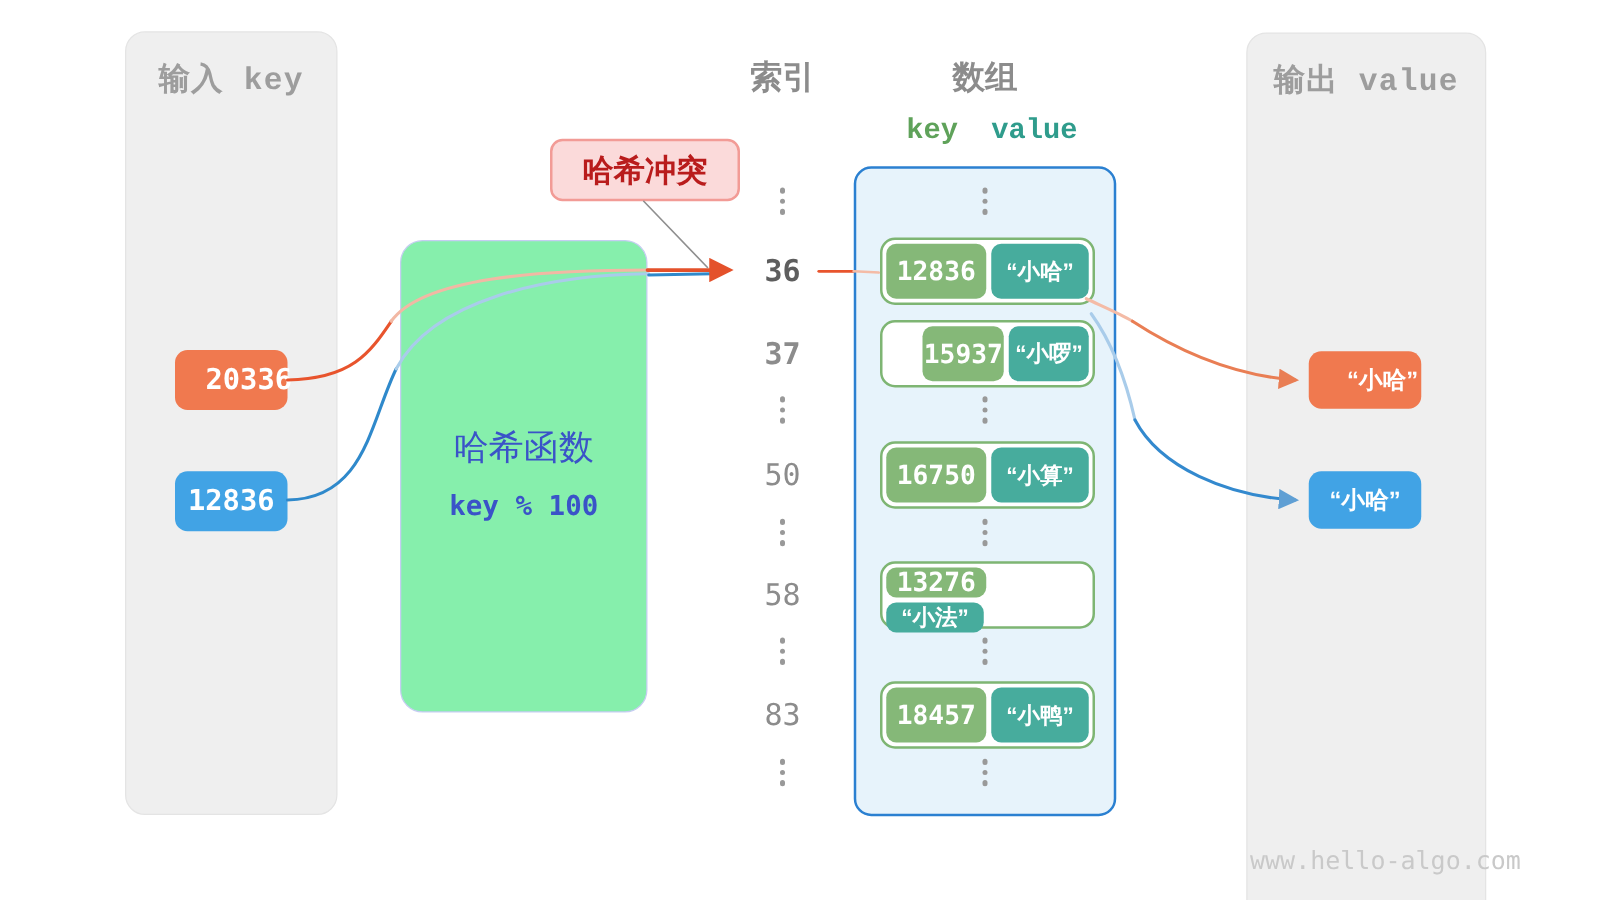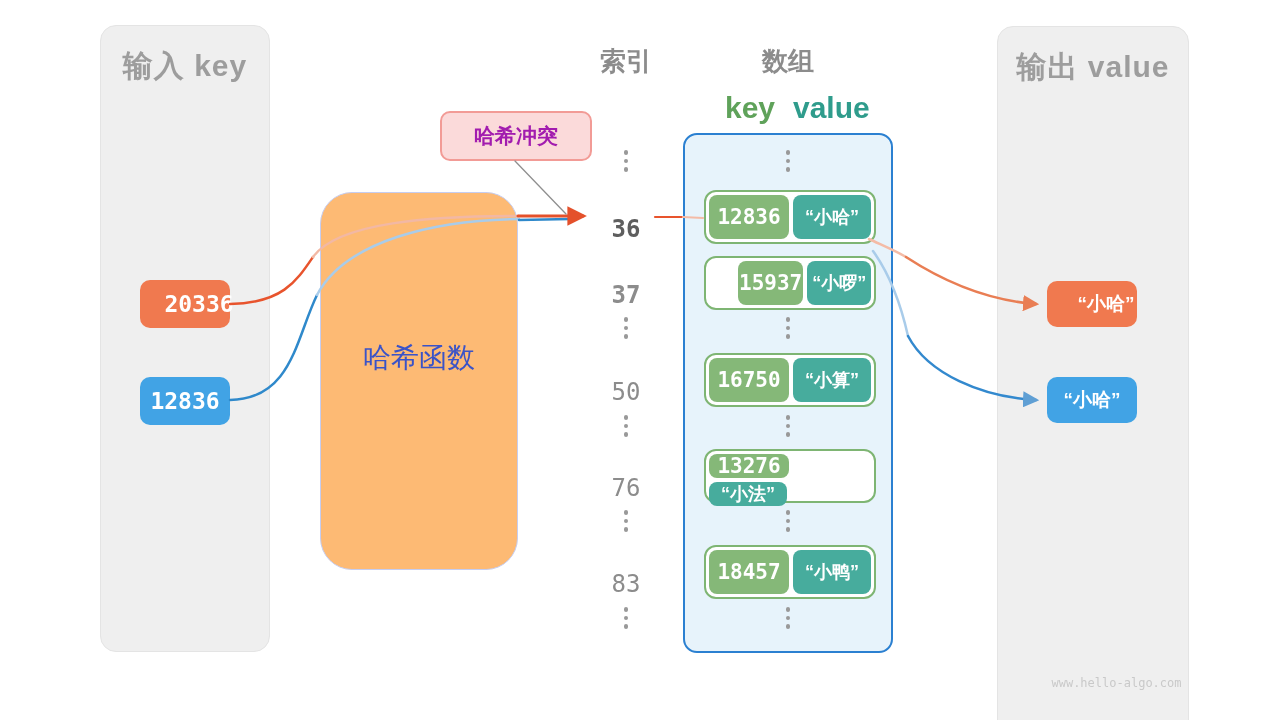--- a/index.html
+++ b/index.html
@@ -13,7 +13,7 @@
 
   
   .panel{background:#efefef;border:1px solid #e4e4e4;border-radius:16px;box-sizing:border-box;}
-  .panel-title{margin-top:20px;text-align:center;font-weight:bold;color:#9d9d9d;font-size:30px;letter-spacing:1px;font-family:Liberation Sans, sans-serif;}
+  .panel-title{margin-top:20px;text-align:center;font-weight:bold;color:#9d9d9d;font-size:25px;letter-spacing:1px;font-family:Liberation Mono, monospace;}
 
   
   .tag{border-radius:10px;color:#fff;text-align:center;font-weight:bold;box-sizing:border-box;display:flex;align-items:center;justify-content:center;}

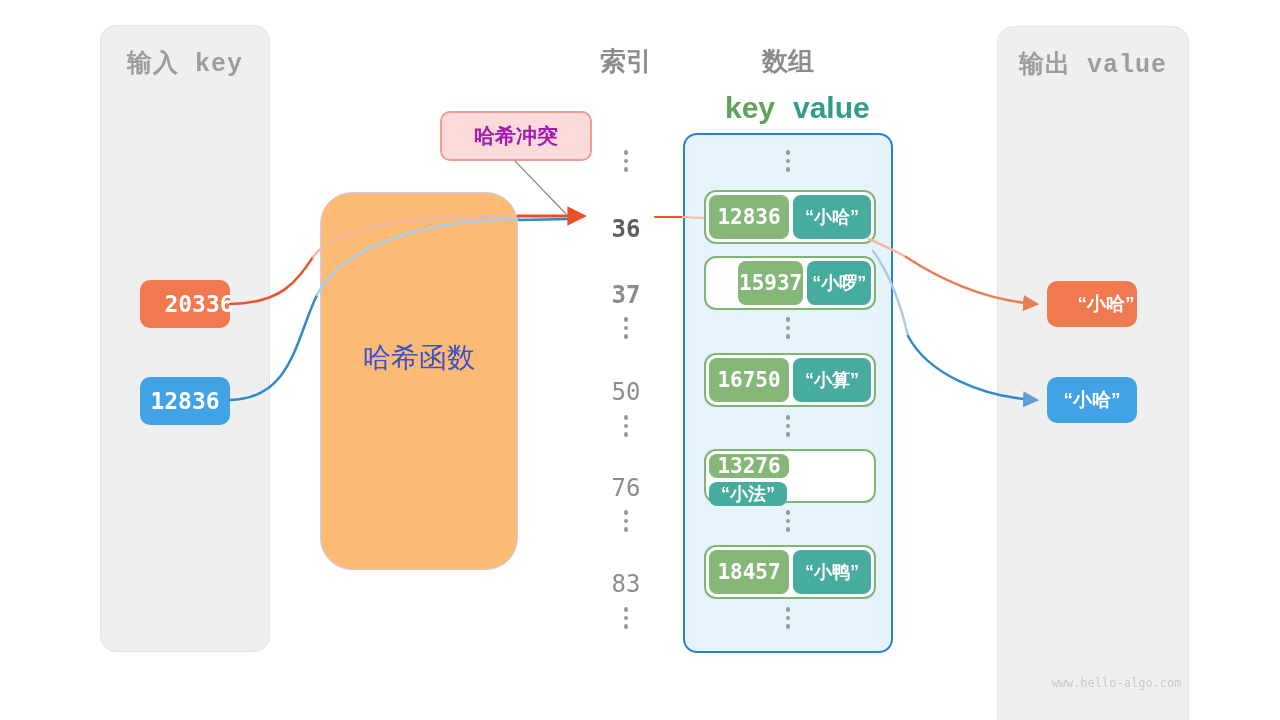--- a/index.html
+++ b/index.html
@@ -31,7 +31,7 @@
 
   
   .col-header{font-weight:bold;color:#8C8C8C;font-size:26px;text-align:center;}
-  .kv-label{font-family:Liberation Sans, sans-serif;font-weight:bold;font-size:30px;}
+  .kv-label{font-family:Liberation Mono, monospace;font-weight:bold;font-size:23px;}
 
   
   .idx{font-family:"DejaVu Sans Mono",monospace;font-size:24px;color:#8C8C8C;width:64px;text-align:center;margin-top:12px;}

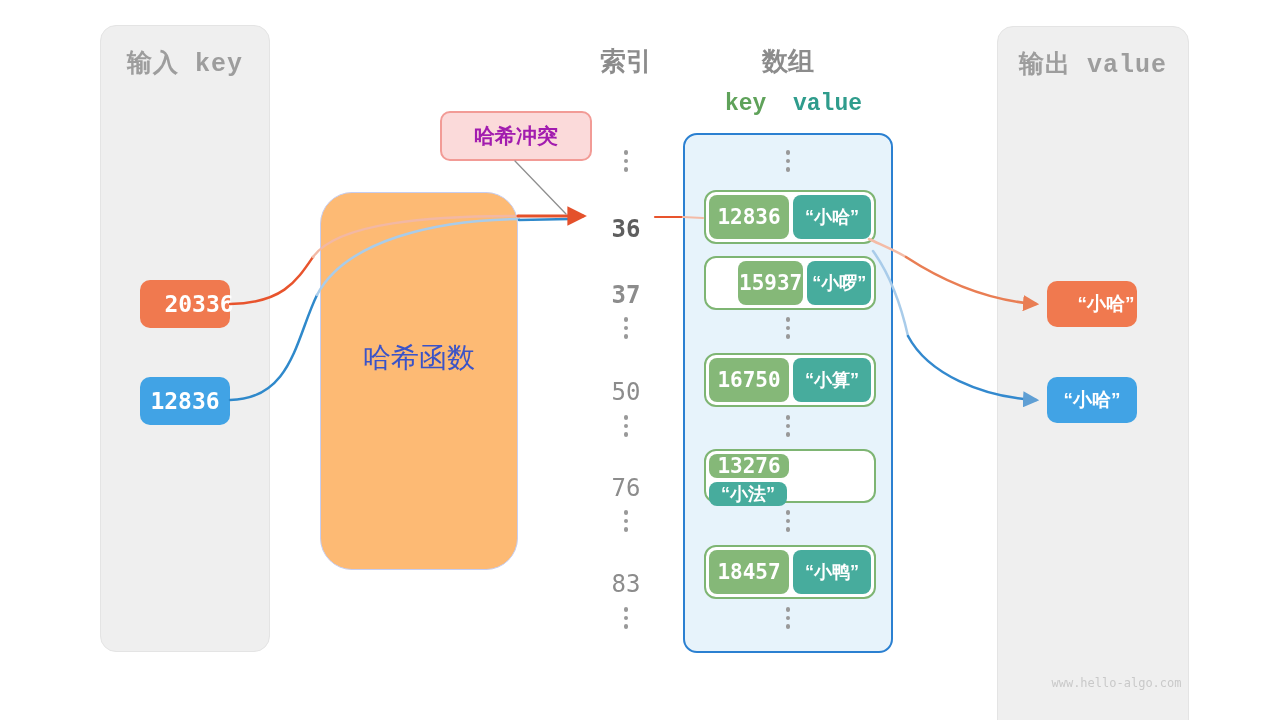--- a/index.html
+++ b/index.html
@@ -27,7 +27,7 @@
 
   
   .callout{background:#FBDADA;border:2px solid #F29B96;border-radius:10px;box-sizing:border-box;
-           color:#a21caf;font-size:21px;font-weight:bold;display:flex;align-items:center;justify-content:center;}
+           color:#b91c1c;font-size:25px;font-weight:bold;display:flex;align-items:center;justify-content:center;}
 
   
   .col-header{font-weight:bold;color:#8C8C8C;font-size:26px;text-align:center;}

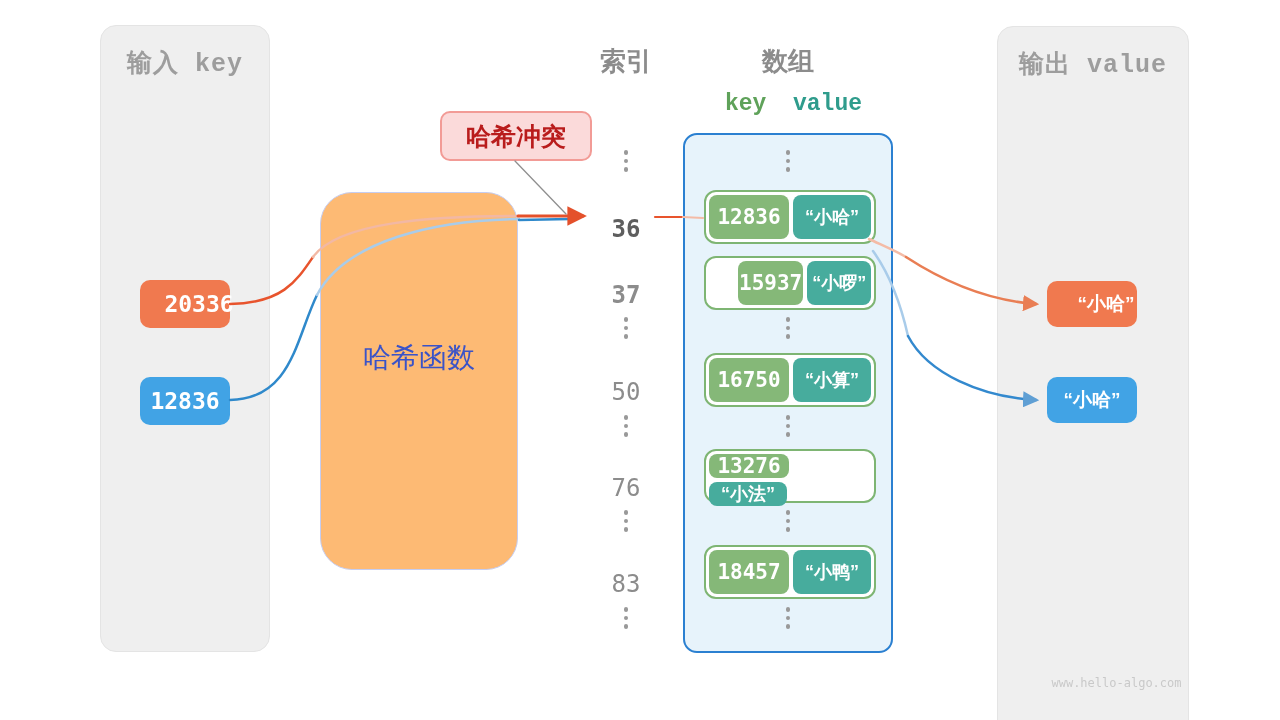--- a/index.html
+++ b/index.html
@@ -34,7 +34,7 @@
   .kv-label{font-family:Liberation Mono, monospace;font-weight:bold;font-size:23px;}
 
   
-  .idx{font-family:"DejaVu Sans Mono",monospace;font-size:24px;color:#8C8C8C;width:64px;text-align:center;margin-top:12px;}
+  .idx{font-family:"DejaVu Sans Mono",monospace;font-size:24px;color:#8C8C8C;width:64px;text-align:center;}
   .idx.hl{color:#5E5E5E;font-weight:bold;}
 
   

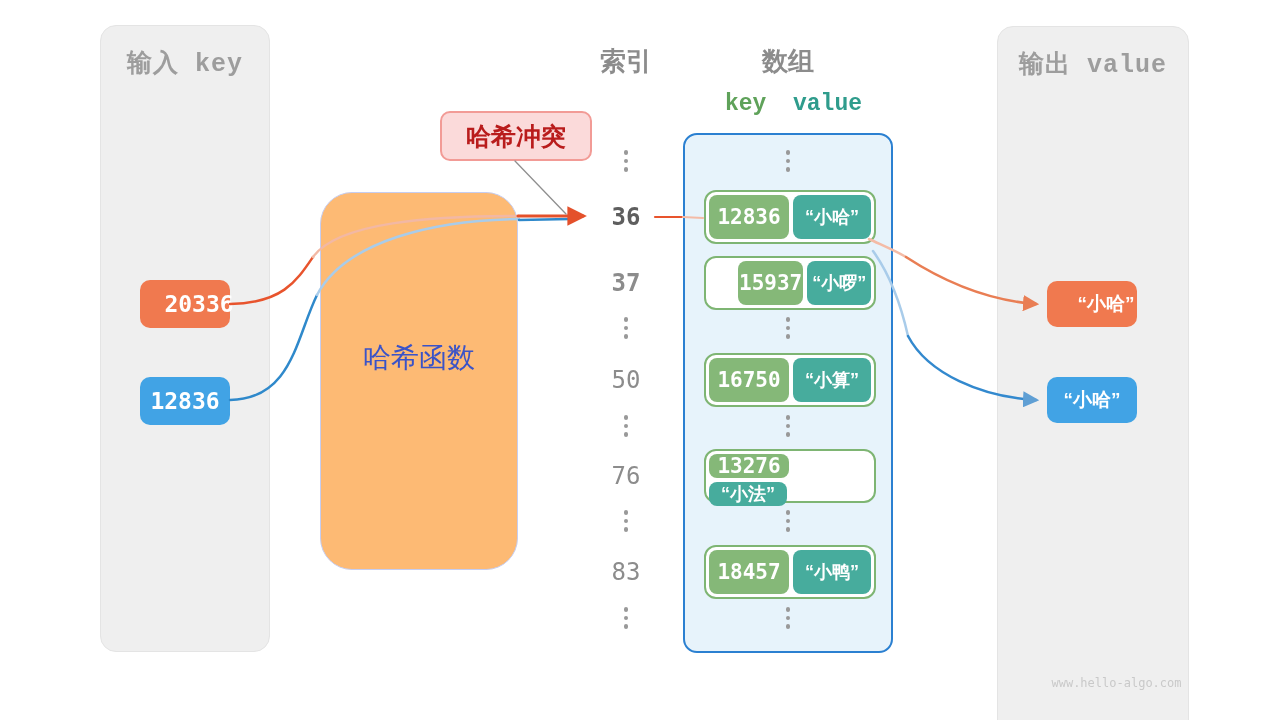--- a/index.html
+++ b/index.html
@@ -21,7 +21,7 @@
   .tag.blue{background:#41A3E5;}
 
   
-  .hashbox{background:#fdba74;border:1.5px solid #C5CDF1;border-radius:32px;box-sizing:border-box;}
+  .hashbox{background:#86efac;border:1.5px solid #C5CDF1;border-radius:18px;box-sizing:border-box;}
   .hash-title{margin-top:146px;text-align:center;color:#3A53C8;font-size:28px;}
   .hash-formula{margin-top:16px;text-align:center;color:#3A53C8;font-size:22px;font-weight:bold;}
 

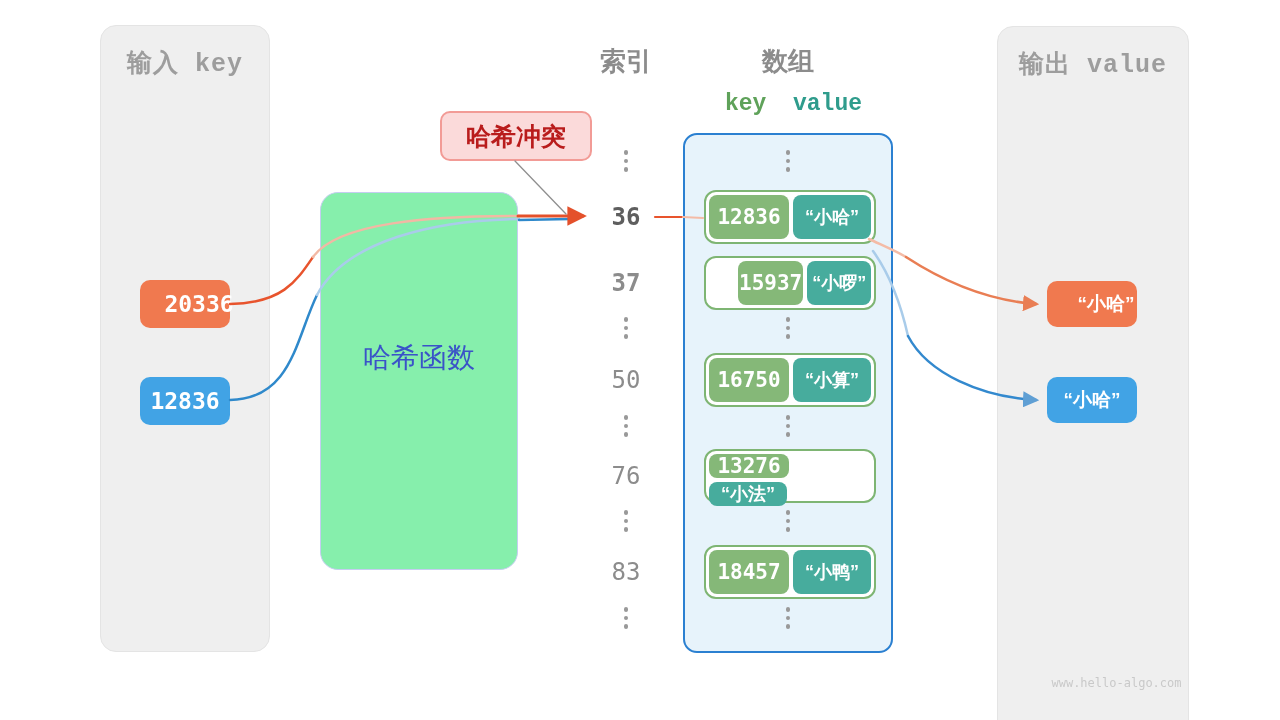--- a/index.html
+++ b/index.html
@@ -69,6 +69,7 @@
 
 <div class="hashbox abs" style="left:320px;top:192px;width:198px;height:378px;">
   <div class="hash-title">哈希函数</div>
+  <div class="hash-formula mono">key % 100</div>
 </div>
 
 <div class="callout abs" style="left:440px;top:111px;width:152px;height:50px;">哈希冲突</div>

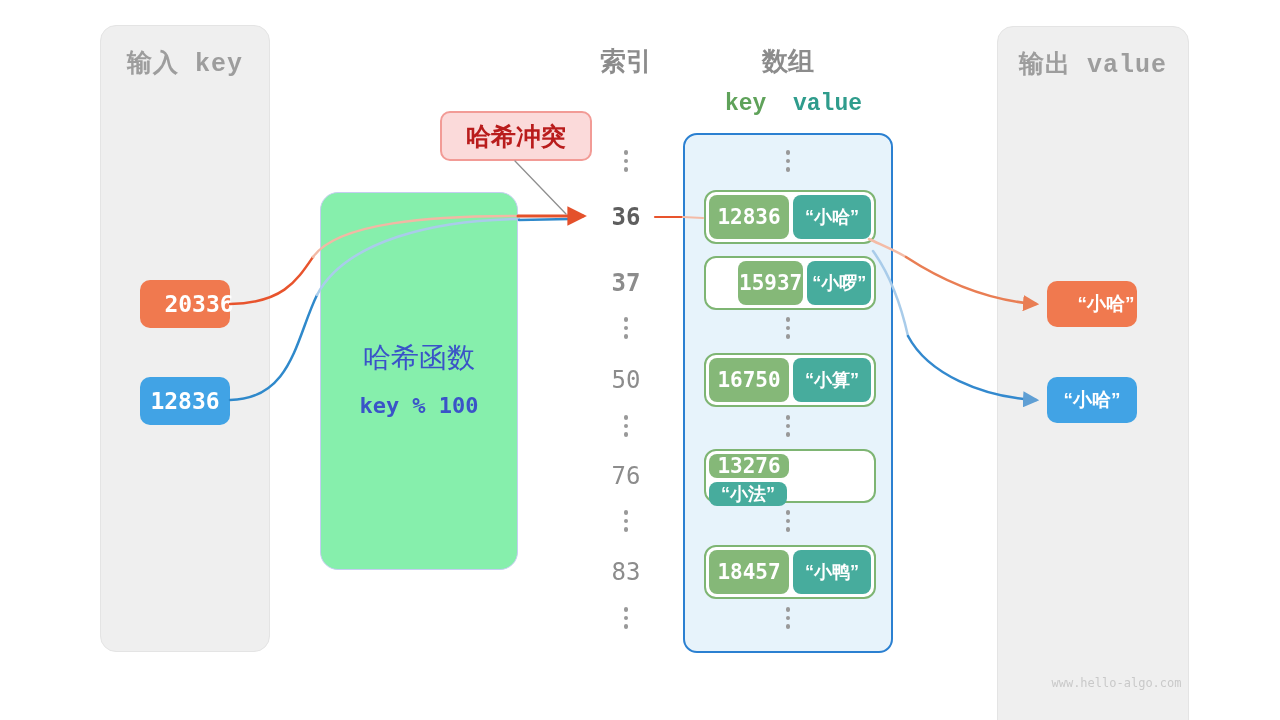--- a/index.html
+++ b/index.html
@@ -97,7 +97,7 @@
     <i></i>
     <i></i>
   </div>
-<div class="idx abs" style="left:594px;top:462px;">76</div>
+<div class="idx abs" style="left:594px;top:462px;">58</div>
 <div class="vdots abs" style="left:594px;top:510px;width:64px;">
     <i></i>
     <i></i>

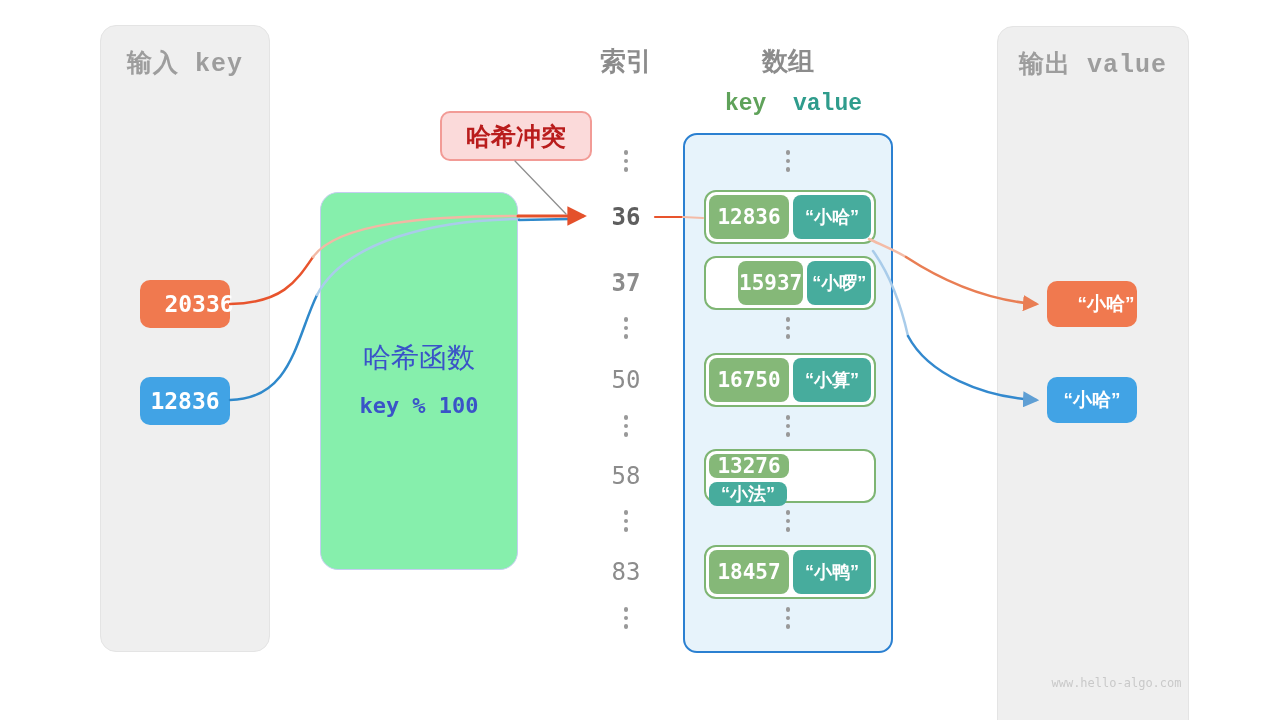--- a/index.html
+++ b/index.html
@@ -53,7 +53,7 @@
   .bval{width:78px;background:#47AC9D;border-radius:8px;color:#fff;font-size:18px;font-weight:bold;
         display:flex;align-items:center;justify-content:center;}
 
-  .watermark{font-family:"DejaVu Sans Mono",monospace;font-size:12px;color:#C9C9C9;text-align:center;}
+  .watermark{font-family:"DejaVu Sans Mono",monospace;font-size:20px;color:#C9C9C9;text-align:left;}
 
   svg.overlay{position:absolute;left:0;top:0;pointer-events:none;}
 </style>

